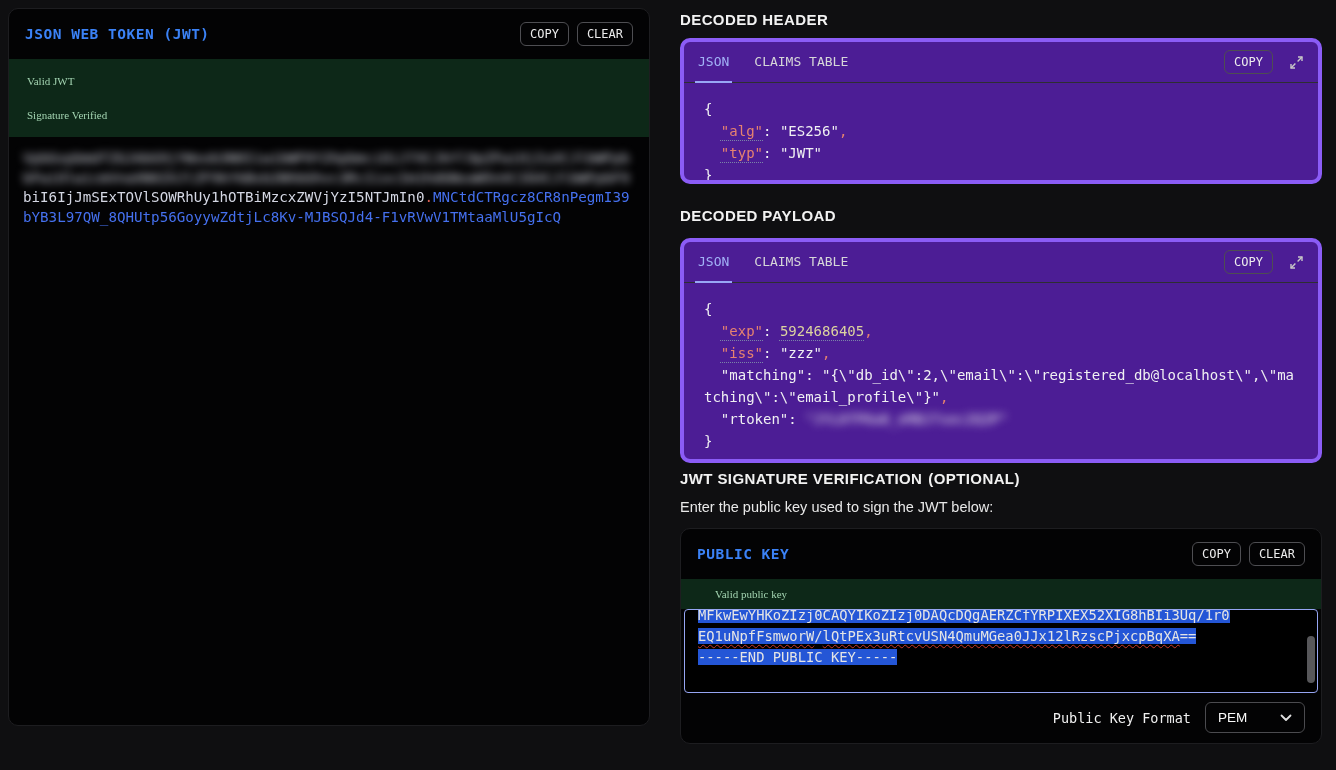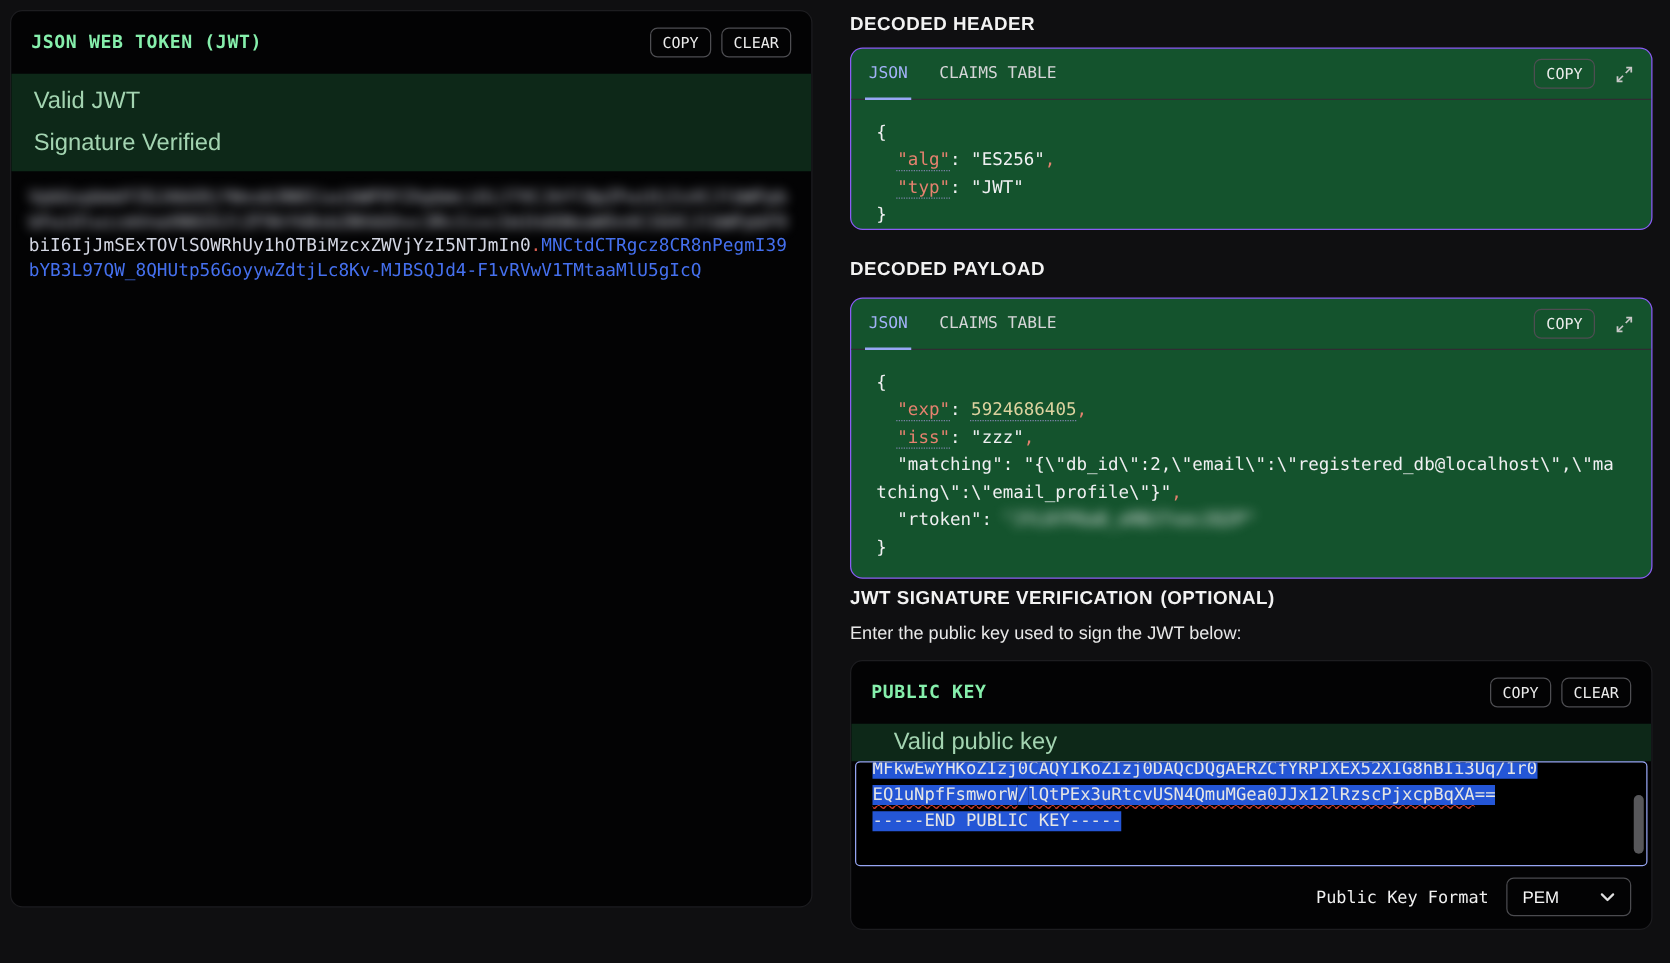--- a/index.html
+++ b/index.html
@@ -21,7 +21,7 @@
   .card-json { background:#14532d; border:1px solid #8b5cf6; }
 
   .card-head { height:50px; display:flex; align-items:center; justify-content:space-between; padding:0 16px; }
-  .card-title { font-size:14.5px; font-weight:700; letter-spacing:.5px; color:#86efac; }
+  .card-title { font-size:14.5px; font-weight:700; letter-spacing:.5px; color:#3b82f6; }
   .btn-group { display:flex; gap:8px; align-items:center; }
   .btn { font-family:"DejaVu Sans Mono", monospace; font-size:12px; color:#ececec; background:transparent;
          border:1px solid #4e4e52; border-radius:6px; padding:5px 9px; cursor:pointer; line-height:1; }

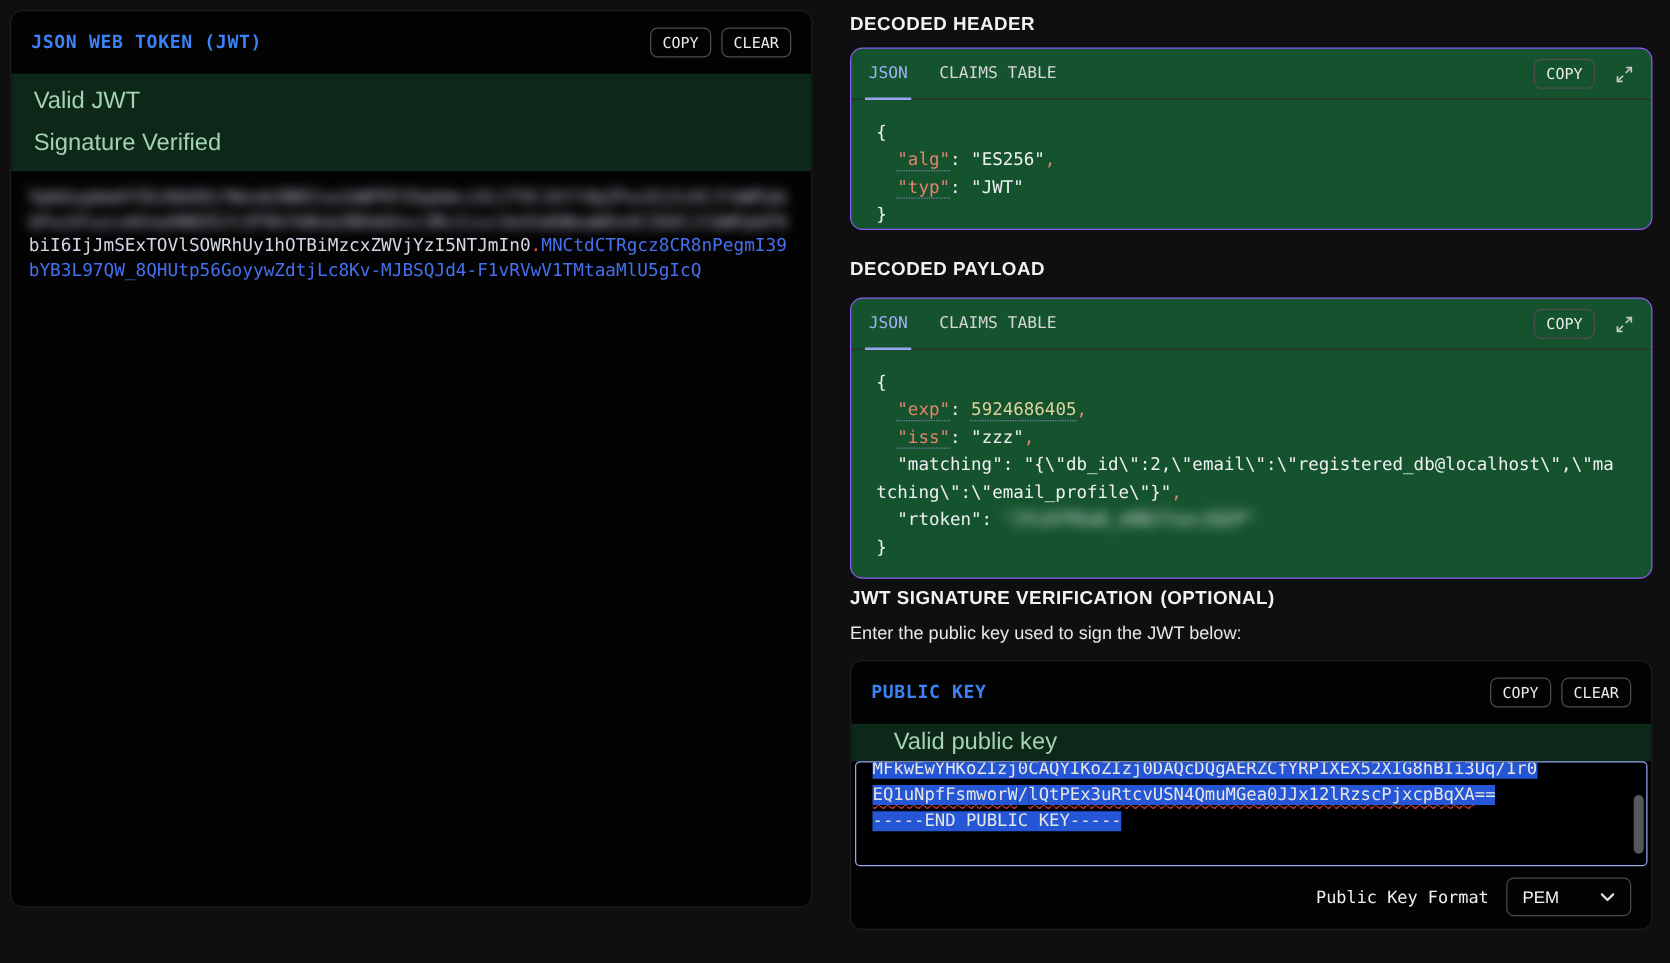--- a/index.html
+++ b/index.html
@@ -18,7 +18,7 @@
 
   .card { border-radius:10px; overflow:hidden; }
   .card-black { background:#030304; border:1px solid #1d1d20; }
-  .card-json { background:#14532d; border:1px solid #8b5cf6; }
+  .card-json { background:#4c1d95; border:4px solid #8b5cf6; }
 
   .card-head { height:50px; display:flex; align-items:center; justify-content:space-between; padding:0 16px; }
   .card-title { font-size:14.5px; font-weight:700; letter-spacing:.5px; color:#3b82f6; }

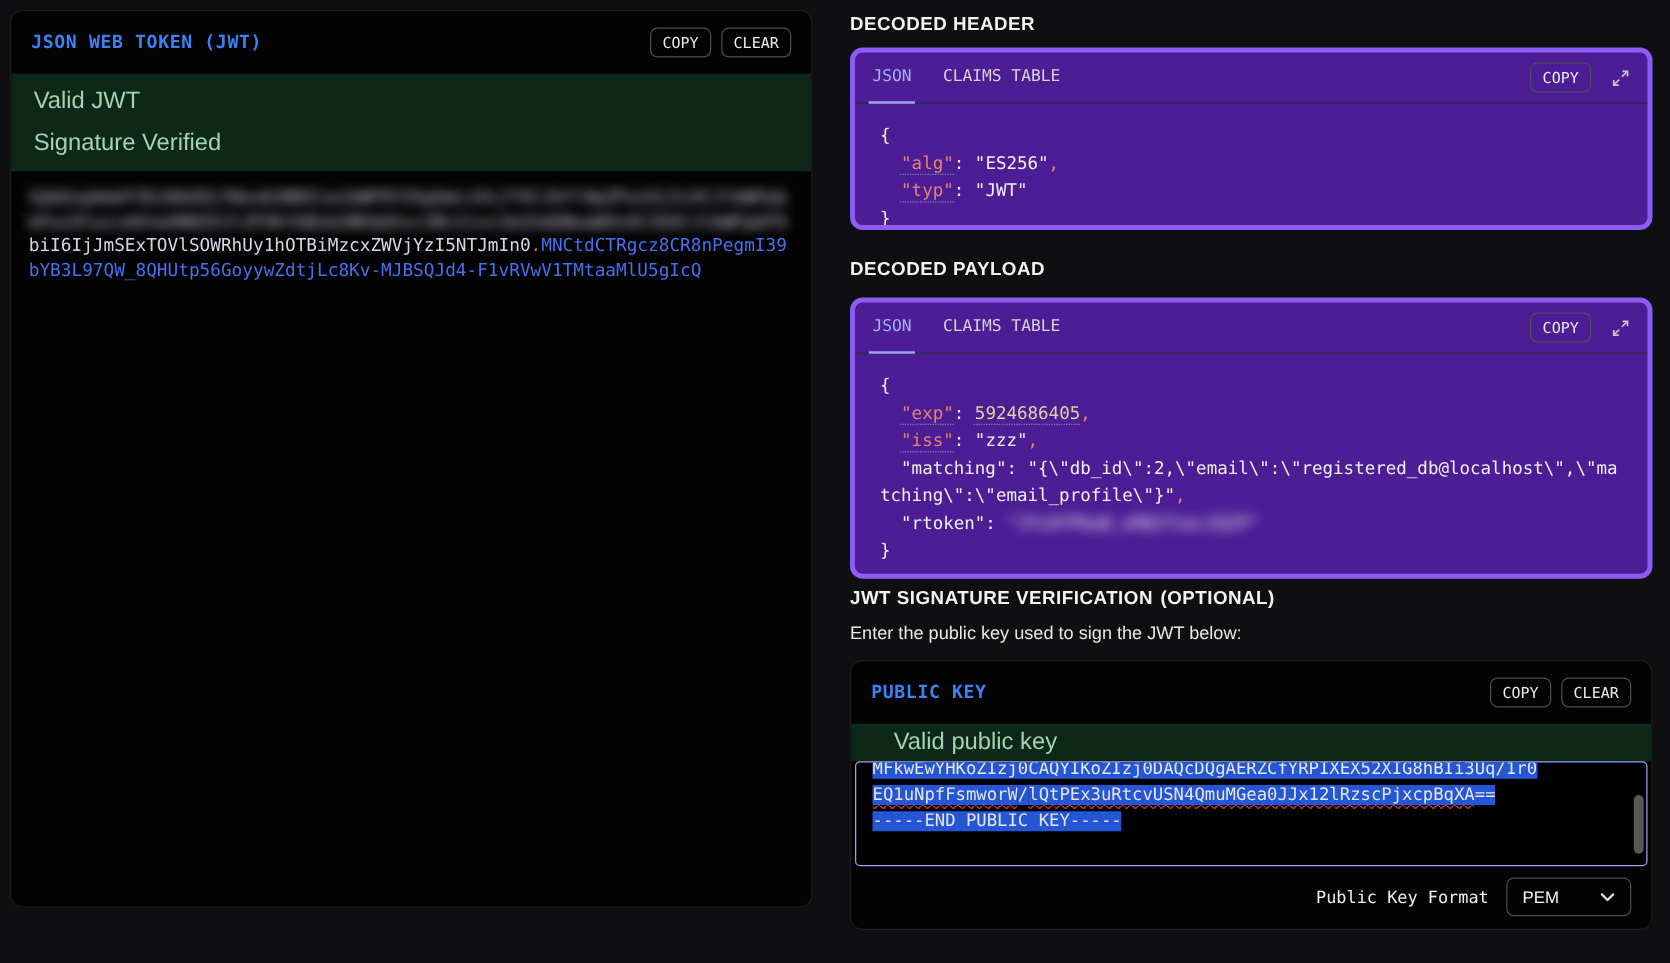--- a/index.html
+++ b/index.html
@@ -27,7 +27,7 @@
          border:1px solid #4e4e52; border-radius:6px; padding:5px 9px; cursor:pointer; line-height:1; }
 
   .status-strip { background:#0d2818; padding:14px 18px; }
-  .status-strip div { font-family:Liberation Sans, sans-serif; font-size:19px; color:#a3d4b1; line-height:16px; }
+  .status-strip div { font-family:Liberation Serif, serif; font-size:11px; color:#a3d4b1; line-height:16px; }
   .status-strip div + div { margin-top:18px; }
   .status-strip.single { padding:7px 18px; height:30px; display:flex; align-items:center; }
   .status-strip.single div { margin:16px; }

